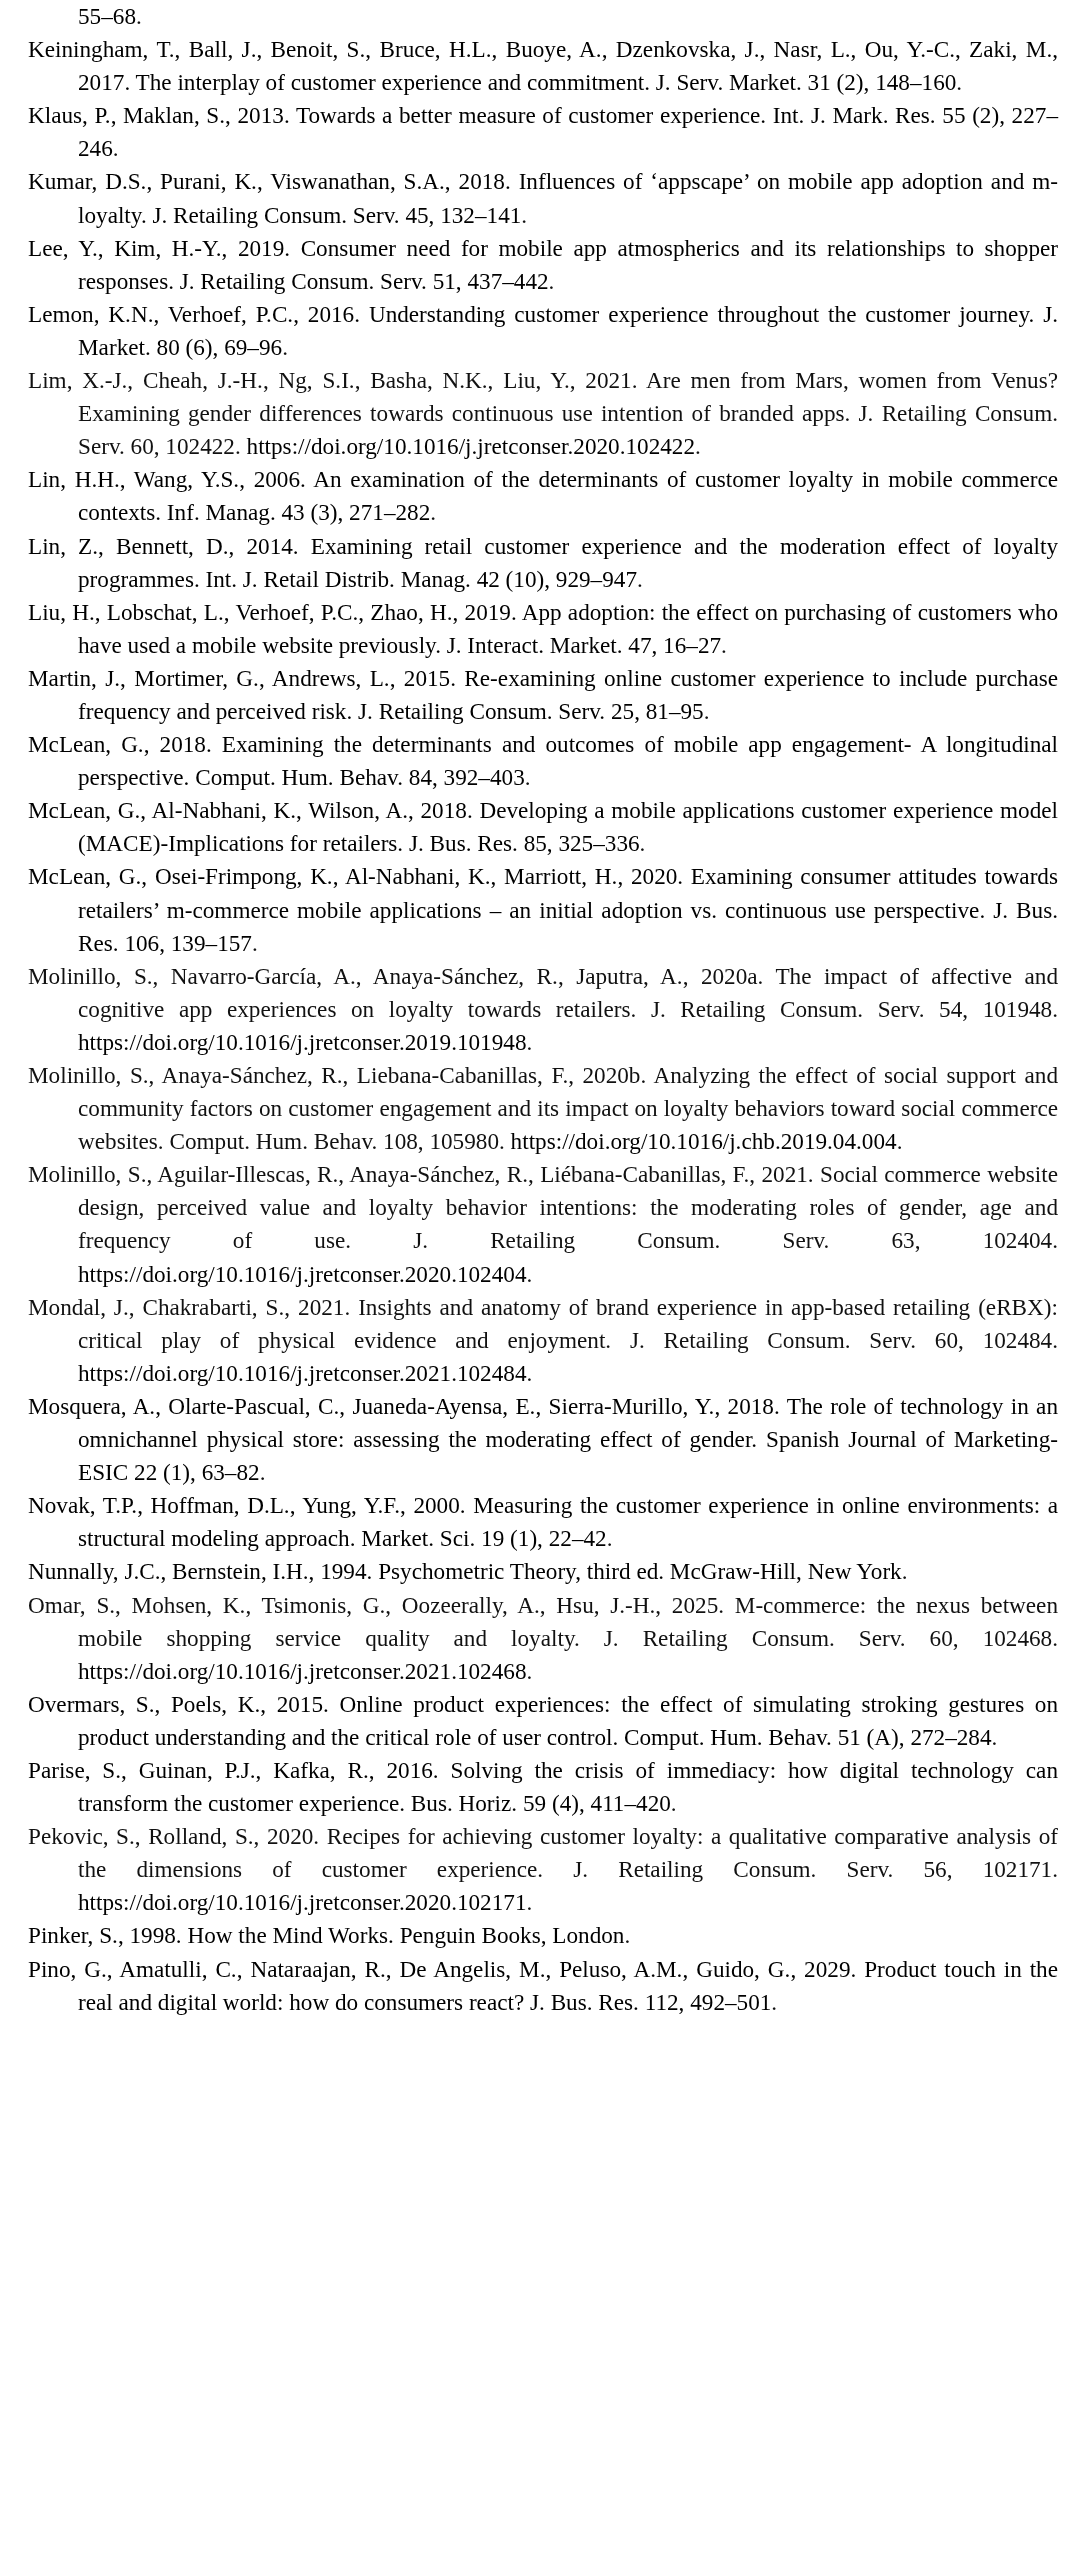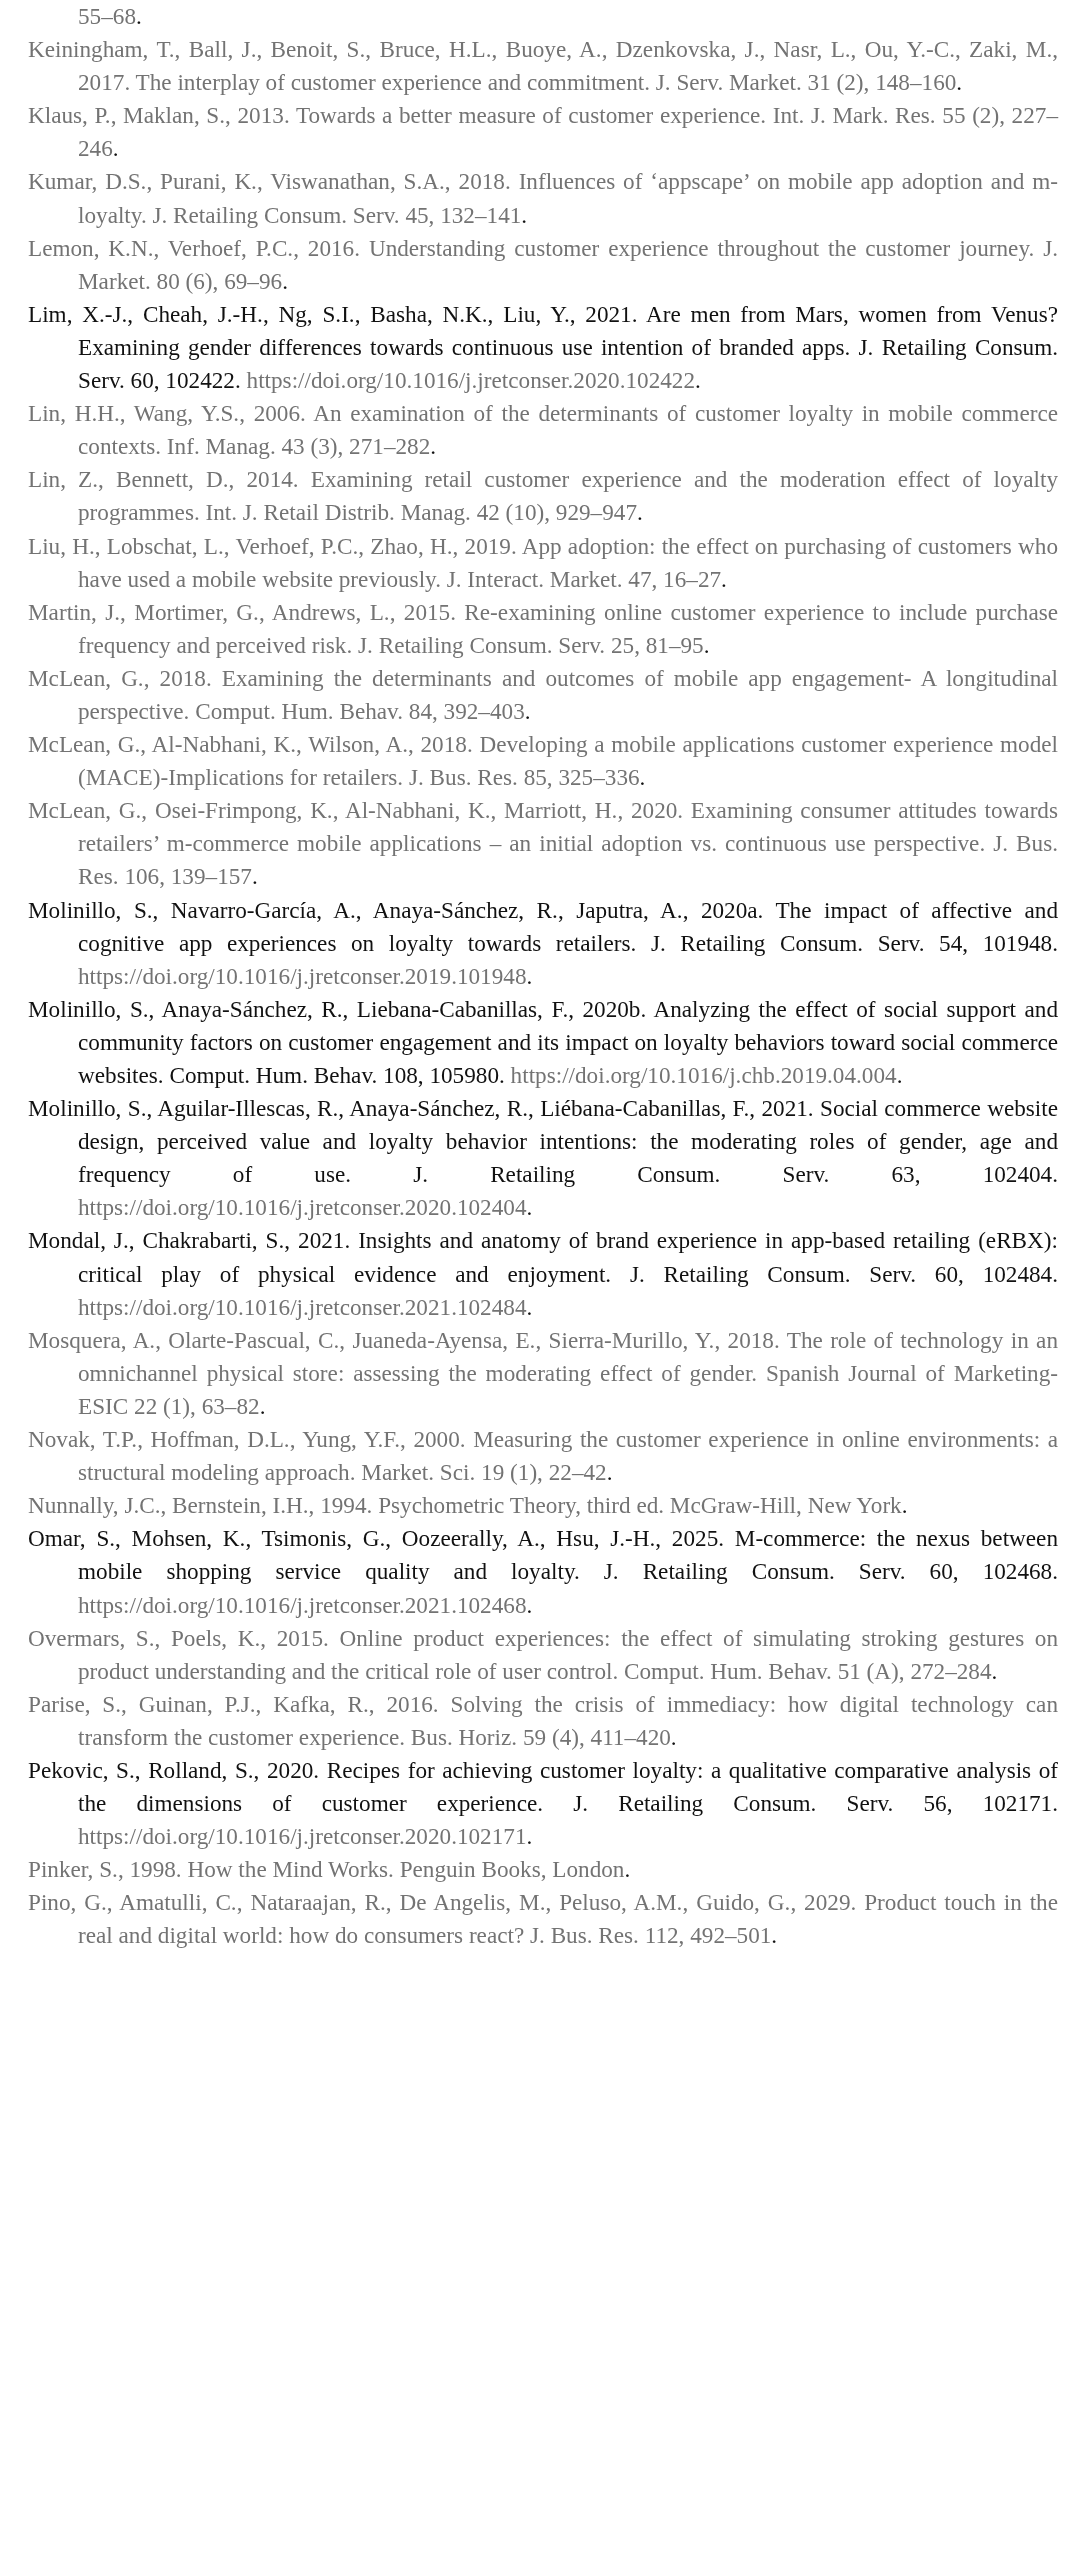--- a/index.html
+++ b/index.html
@@ -28,7 +28,7 @@
     text-align-last: left;
   }
   .ref.cont { padding-left: 50px; text-indent: 0; }
-  .link { color: #737373; text-decoration: none; }
+  .link { color: #000000; text-decoration: none; }
   .dot { color: #111111; }
 </style>
 </head>

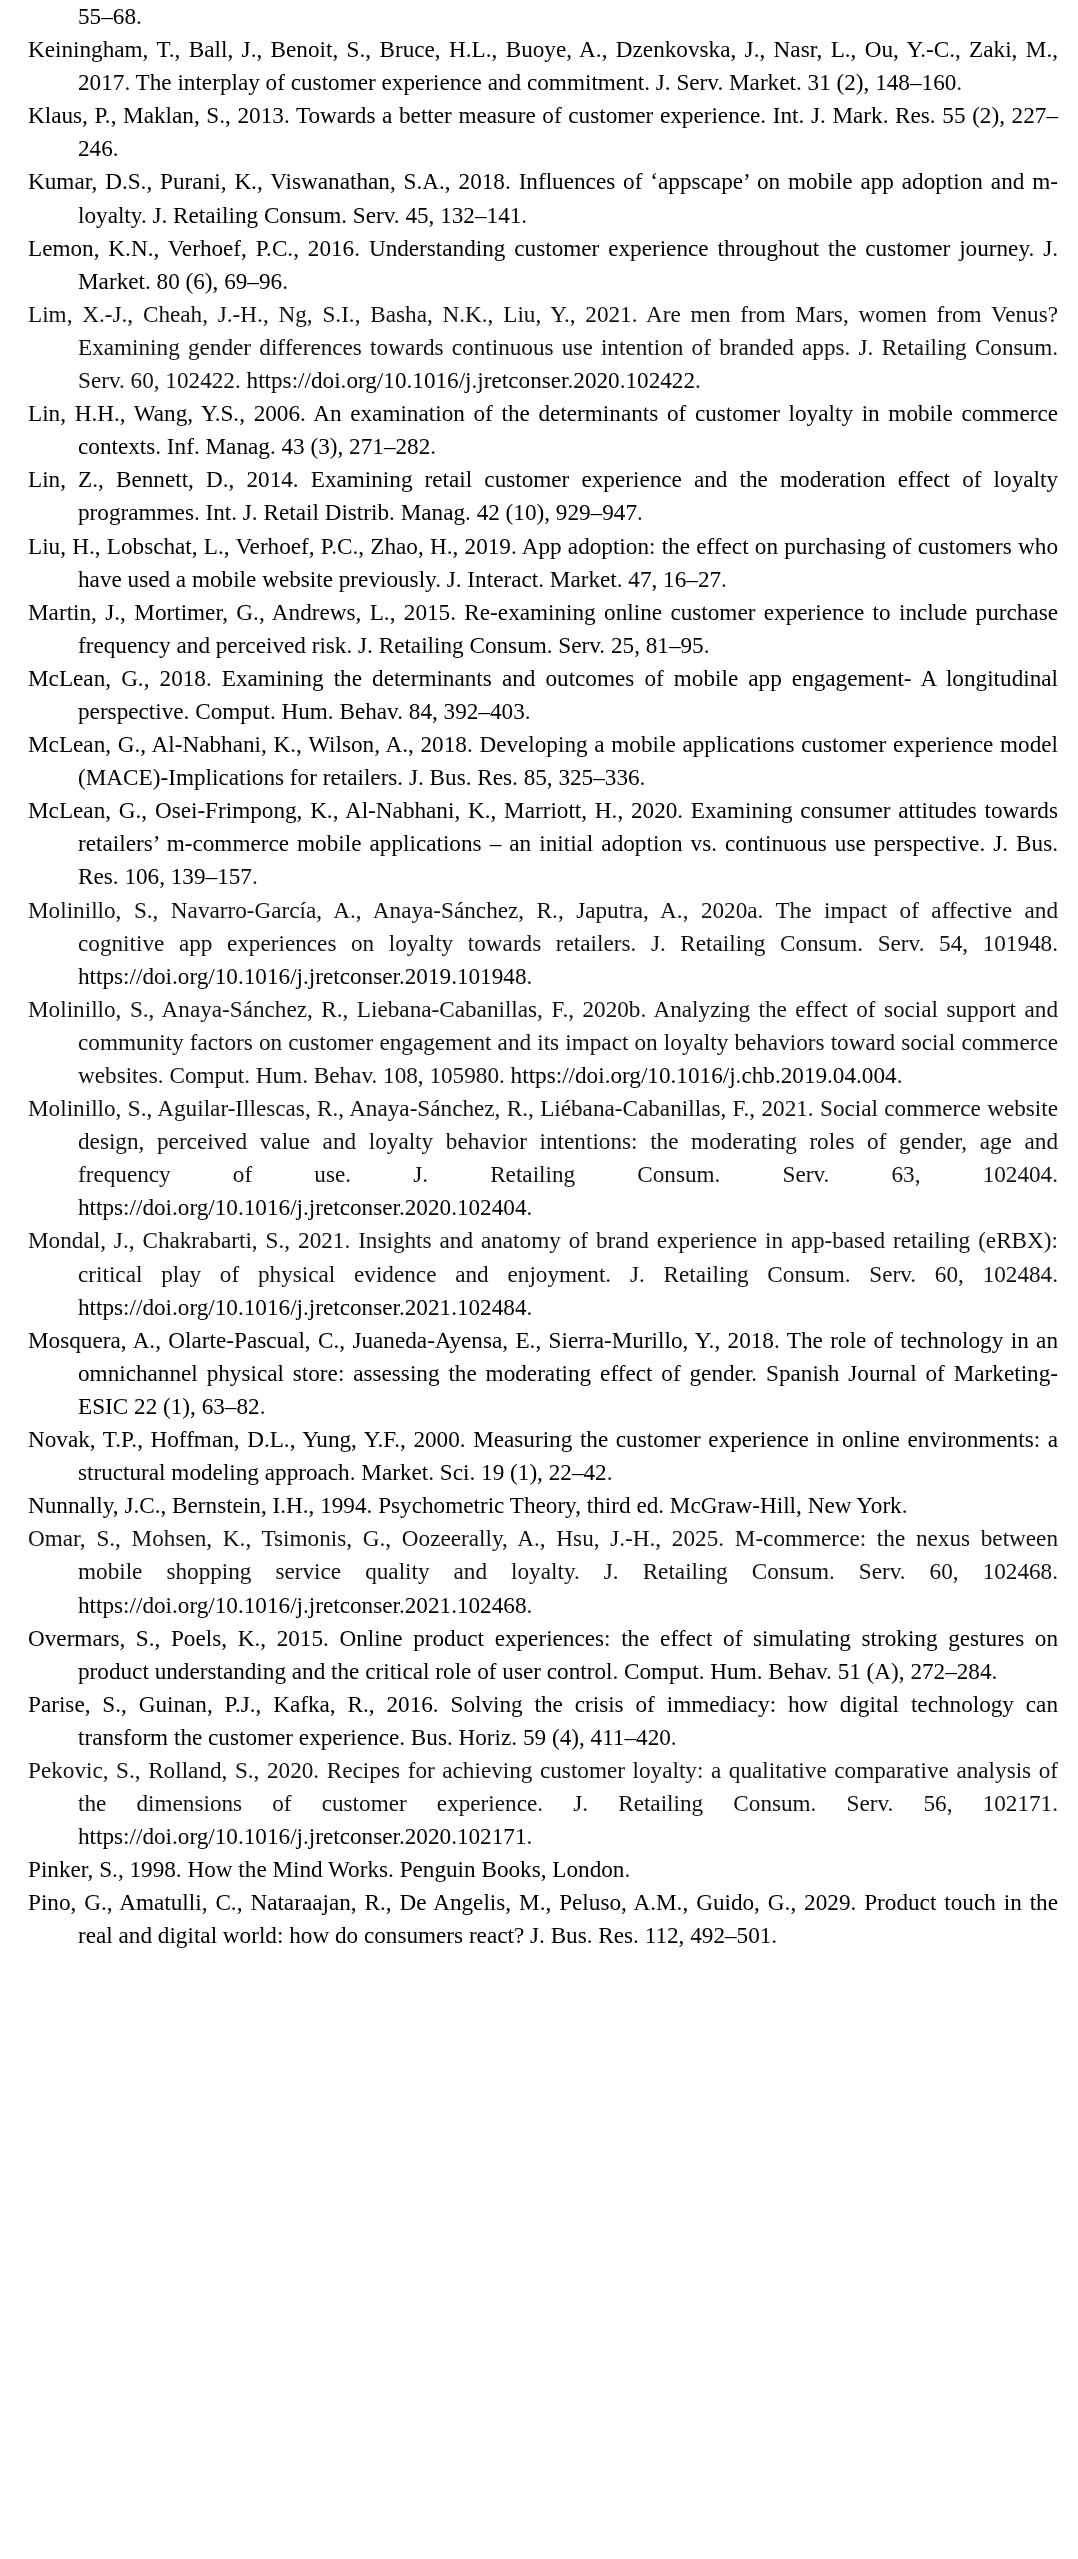--- a/index.html
+++ b/index.html
@@ -41,6 +41,7 @@
   <p class="ref"><a class="link">Keiningham, T., Ball, J., Benoit, S., Bruce, H.L., Buoye, A., Dzenkovska, J., Nasr, L., Ou, Y.-C., Zaki, M., 2017. The interplay of customer experience and commitment. J. Serv. Market. 31 (2), 148–160</a><span class="dot">.</span></p>
   <p class="ref"><a class="link">Klaus, P., Maklan, S., 2013. Towards a better measure of customer experience. Int. J. Mark. Res. 55 (2), 227–246</a><span class="dot">.</span></p>
   <p class="ref"><a class="link">Kumar, D.S., Purani, K., Viswanathan, S.A., 2018. Influences of ‘appscape’ on mobile app adoption and m-loyalty. J. Retailing Consum. Serv. 45, 132–141</a><span class="dot">.</span></p>
+  <p class="ref"><a class="link">Lee, Y., Kim, H.-Y., 2019. Consumer need for mobile app atmospherics and its relationships to shopper responses. J. Retailing Consum. Serv. 51, 437–442</a><span class="dot">.</span></p>
   <p class="ref"><a class="link">Lemon, K.N., Verhoef, P.C., 2016. Understanding customer experience throughout the customer journey. J. Market. 80 (6), 69–96</a><span class="dot">.</span></p>
 
   <p class="ref"><span>Lim, X.-J., Cheah, J.-H., Ng, S.I., Basha, N.K., Liu, Y., 2021. Are men from Mars, women from Venus? Examining gender differences towards continuous use intention of branded apps. J. Retailing Consum. Serv. 60, 102422.</span> <a class="link">https://doi.org/10.1016/j.jretconser.2020.102422</a><span class="dot">.</span></p>

